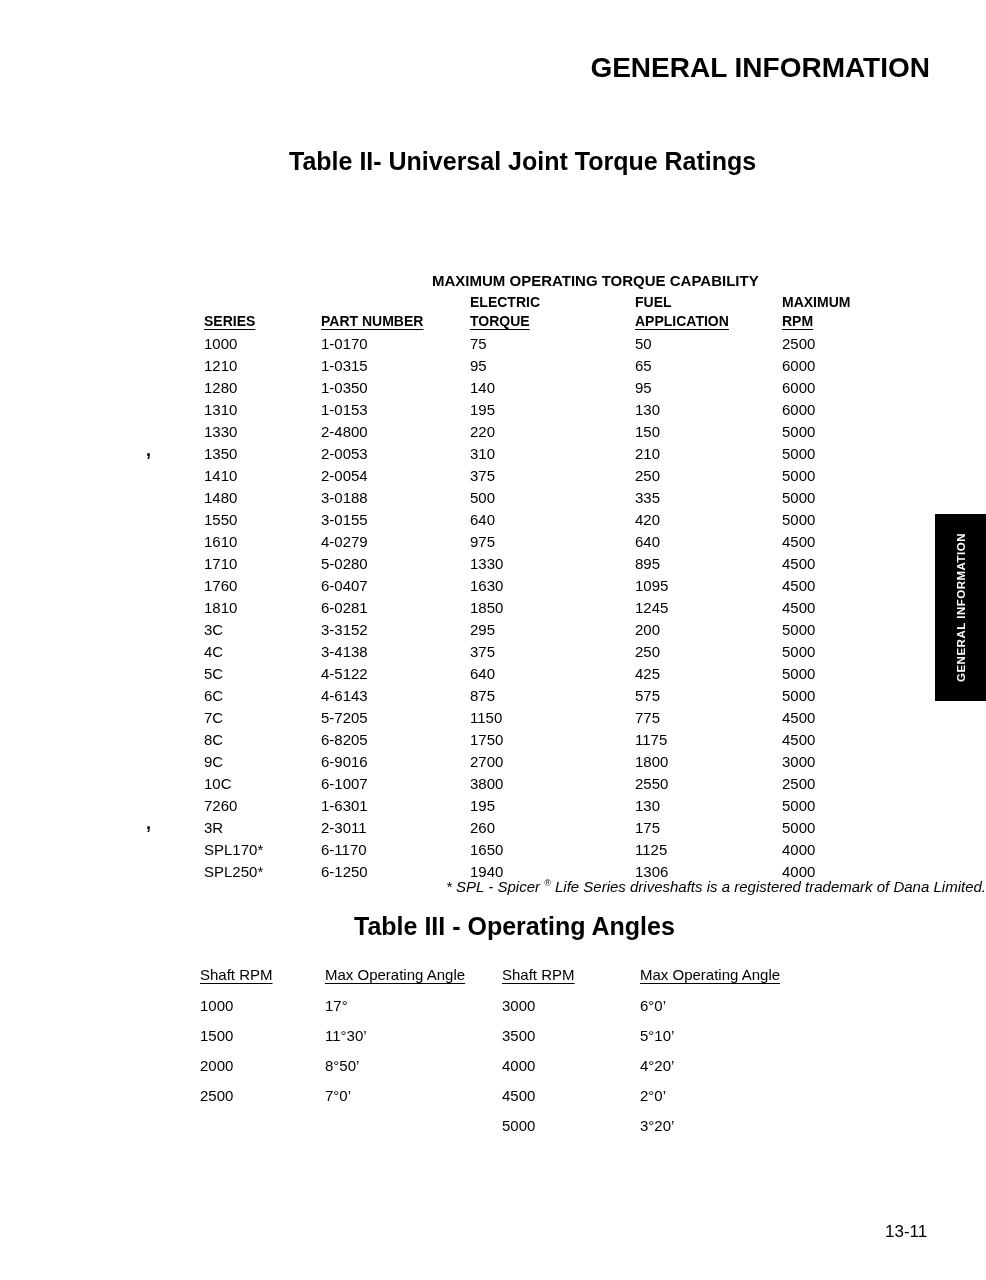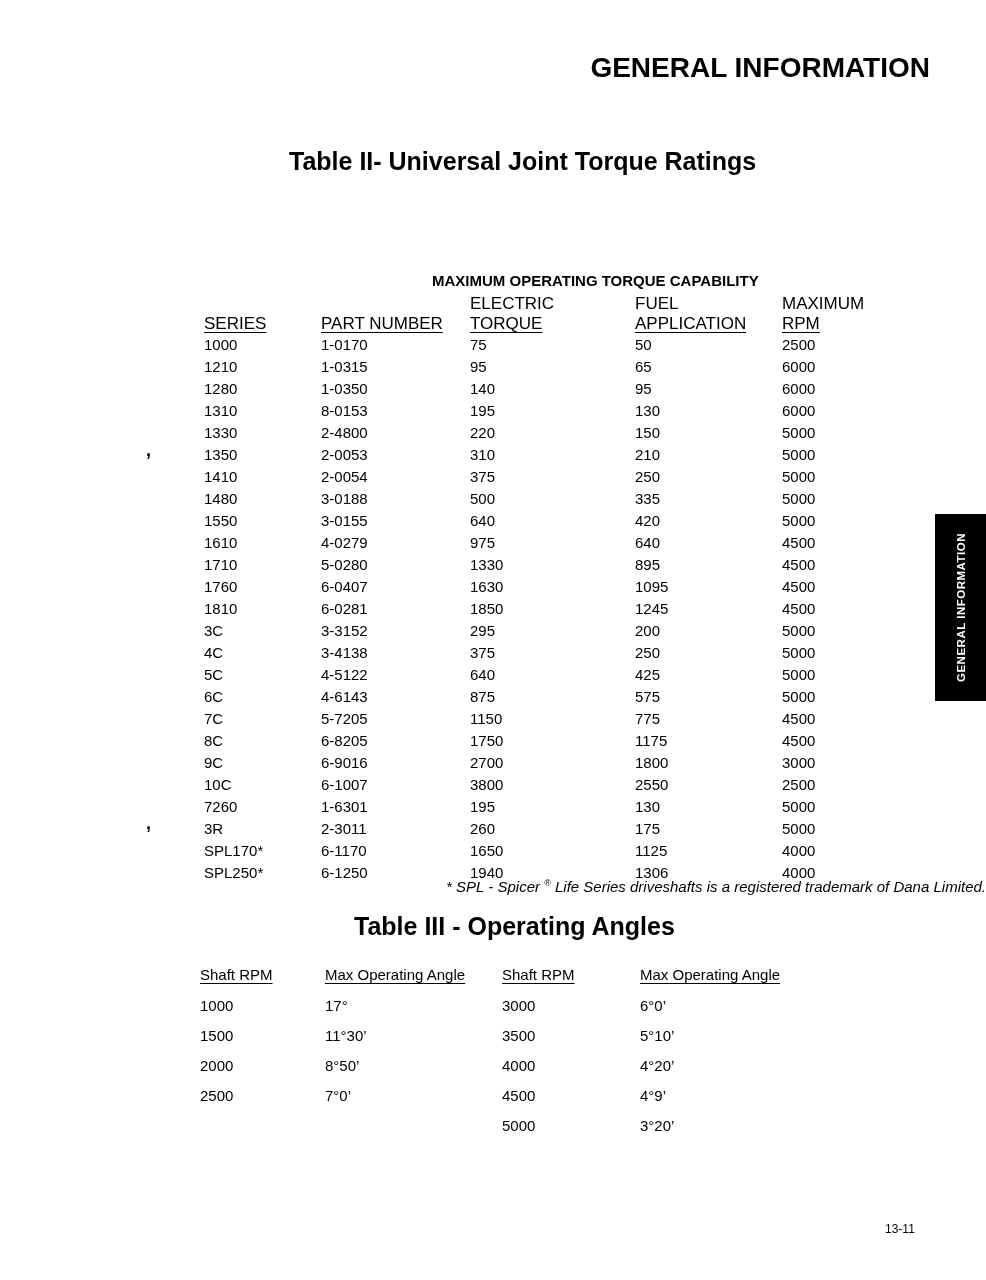--- a/index.html
+++ b/index.html
@@ -35,7 +35,7 @@
   #t2 col.c5 { width:90px; }
 
   #t2 th {
-    text-align:left; font-weight:normal; font-size:17px;
+    text-align:left; font-weight:bold; font-size:14px;
     vertical-align:top; padding:0; white-space:nowrap;
   }
   #t2 tr.h1 th { height:19px; }

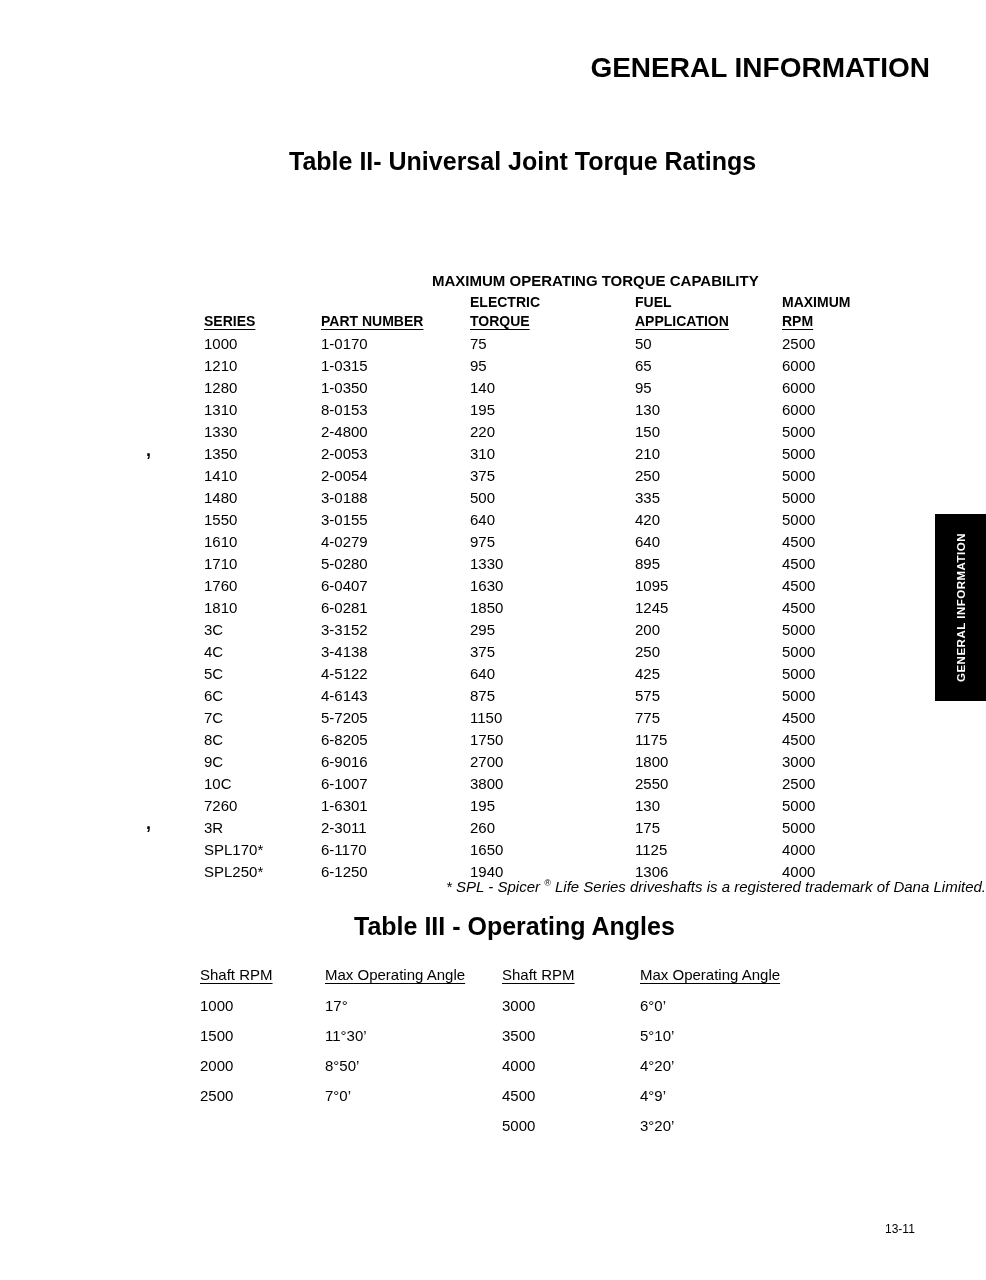--- a/index.html
+++ b/index.html
@@ -151,7 +151,7 @@
         </tr>
         <tr>
           <td>1310</td>
-          <td>8-0153</td>
+          <td>1-0153</td>
           <td>195</td>
           <td>130</td>
           <td>6000</td>

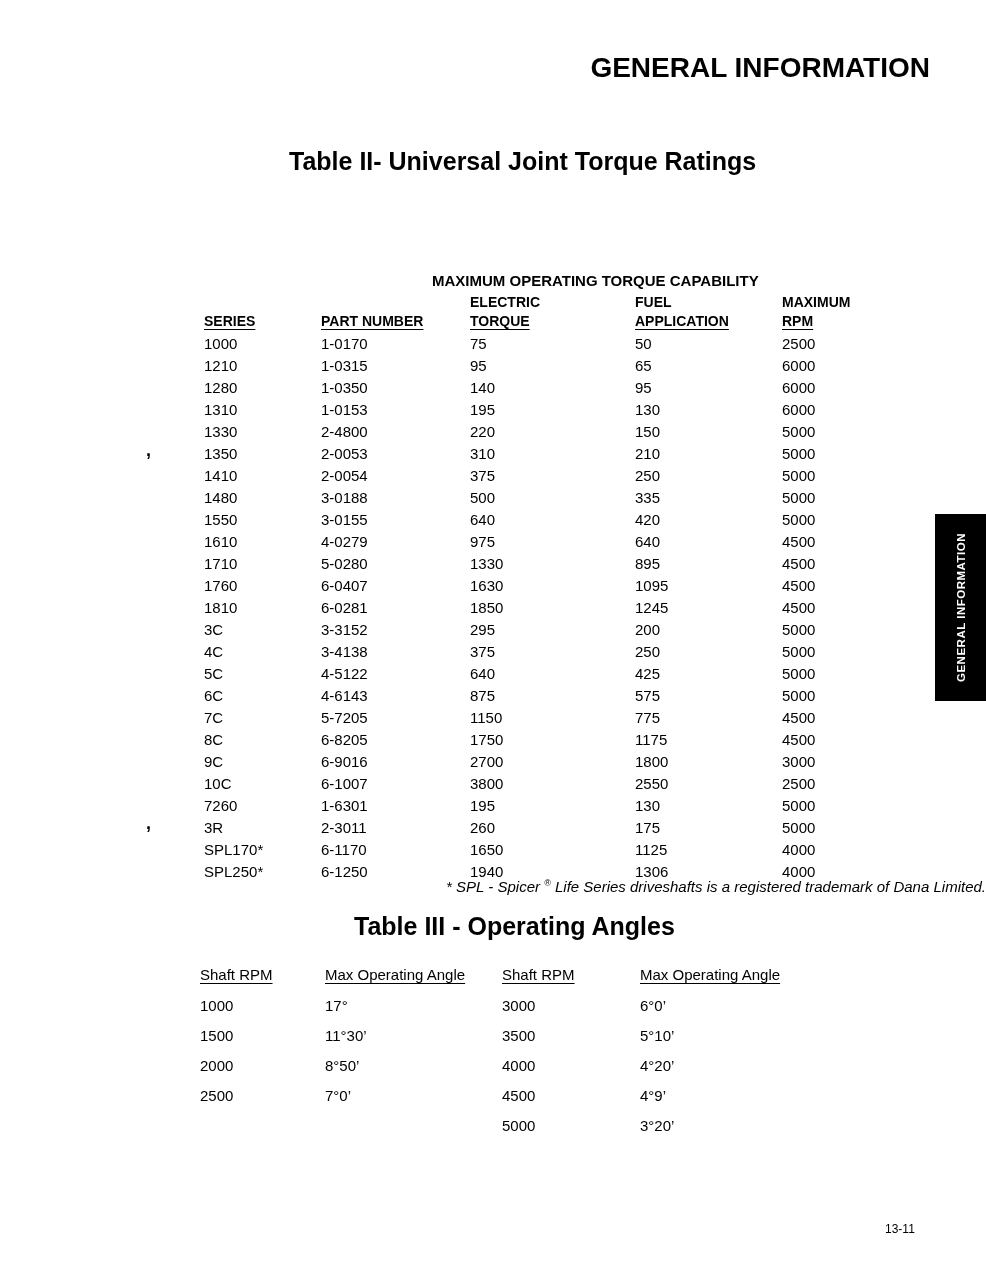--- a/index.html
+++ b/index.html
@@ -350,7 +350,7 @@
           <td>2500</td>
           <td>7°0’</td>
           <td>4500</td>
-          <td>4°9’</td>
+          <td>2°0’</td>
         </tr>
         <tr>
           <td></td>

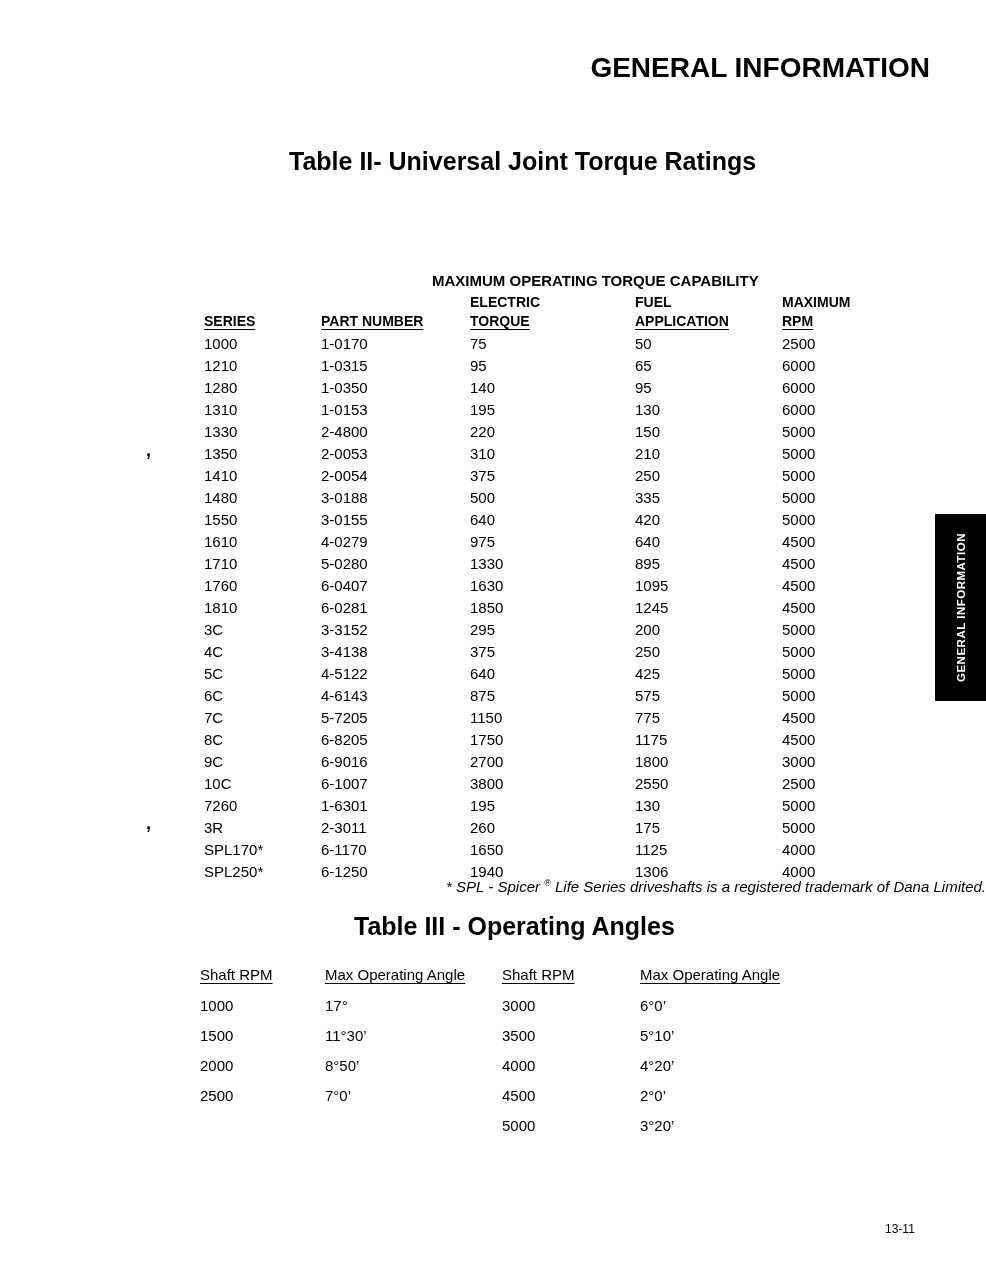--- a/index.html
+++ b/index.html
@@ -85,7 +85,7 @@
   }
 
   .page-number {
-    position:absolute; left:885px; top:1222px; font-size:12px;
+    position:absolute; left:885px; top:1222px; font-size:17px;
   }
 
   .margin-mark {

